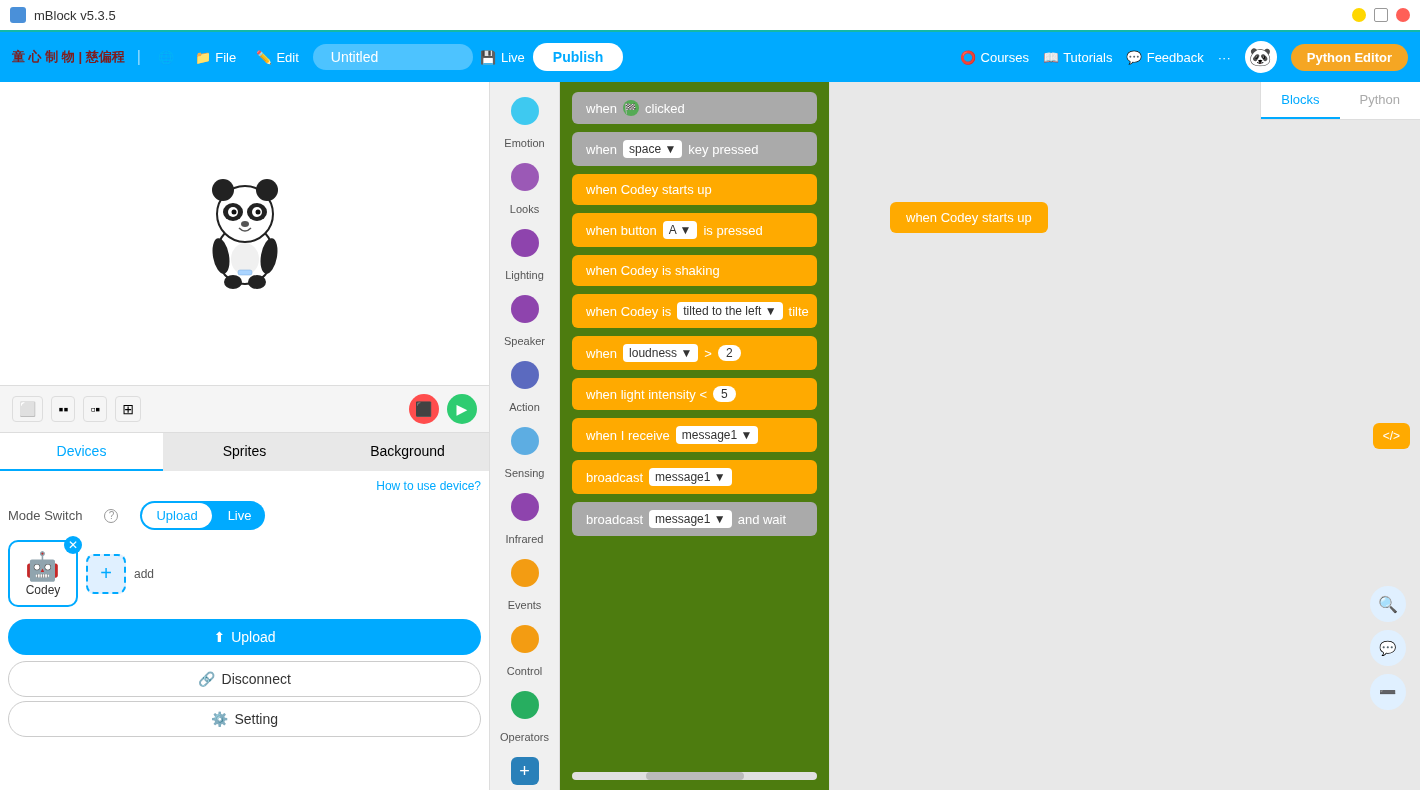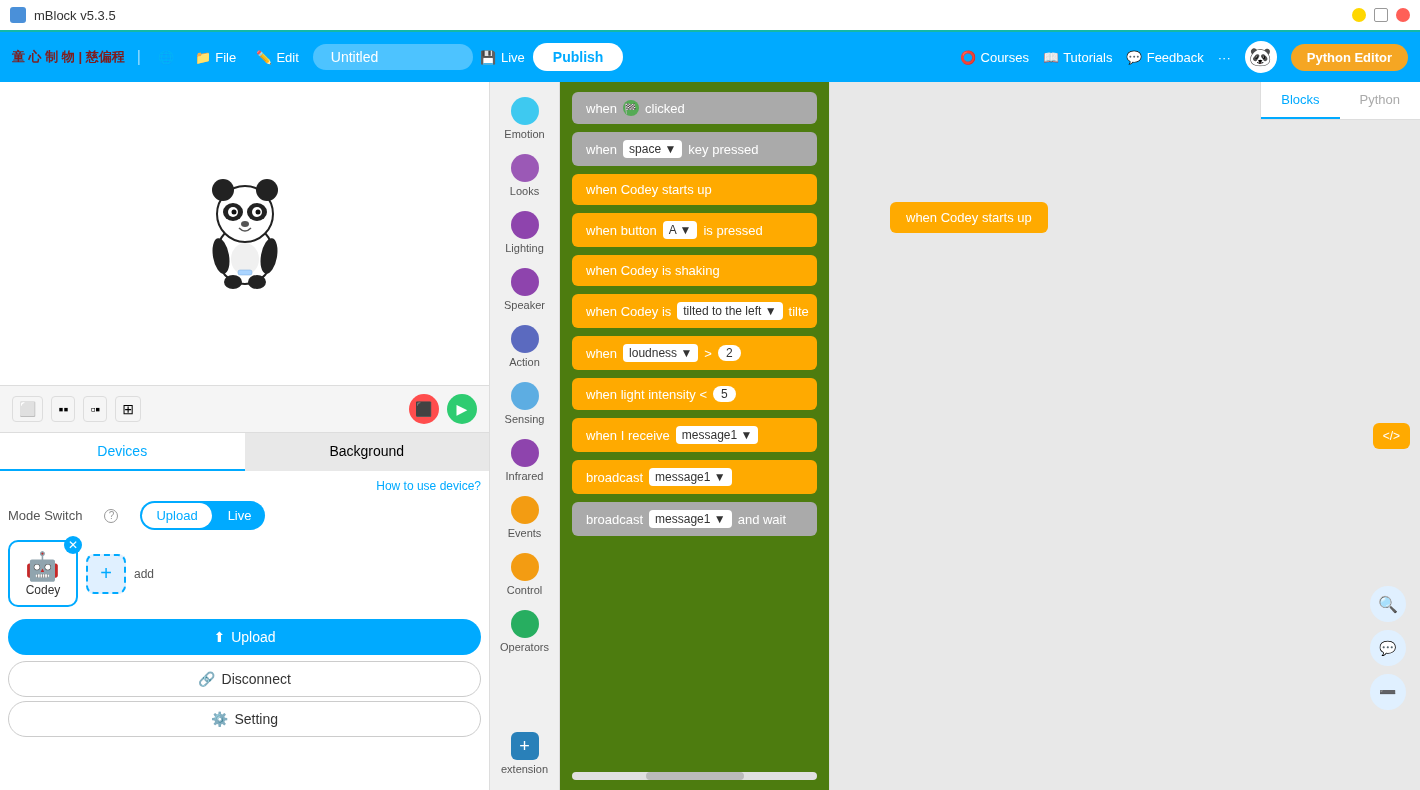--- a/index.html
+++ b/index.html
@@ -279,7 +279,7 @@
       display: flex;
       flex-direction: column;
       align-items: center;
-      gap: 3px;
+      gap: 12px;
       cursor: pointer;
       padding: 5px;
       border-radius: 8px;

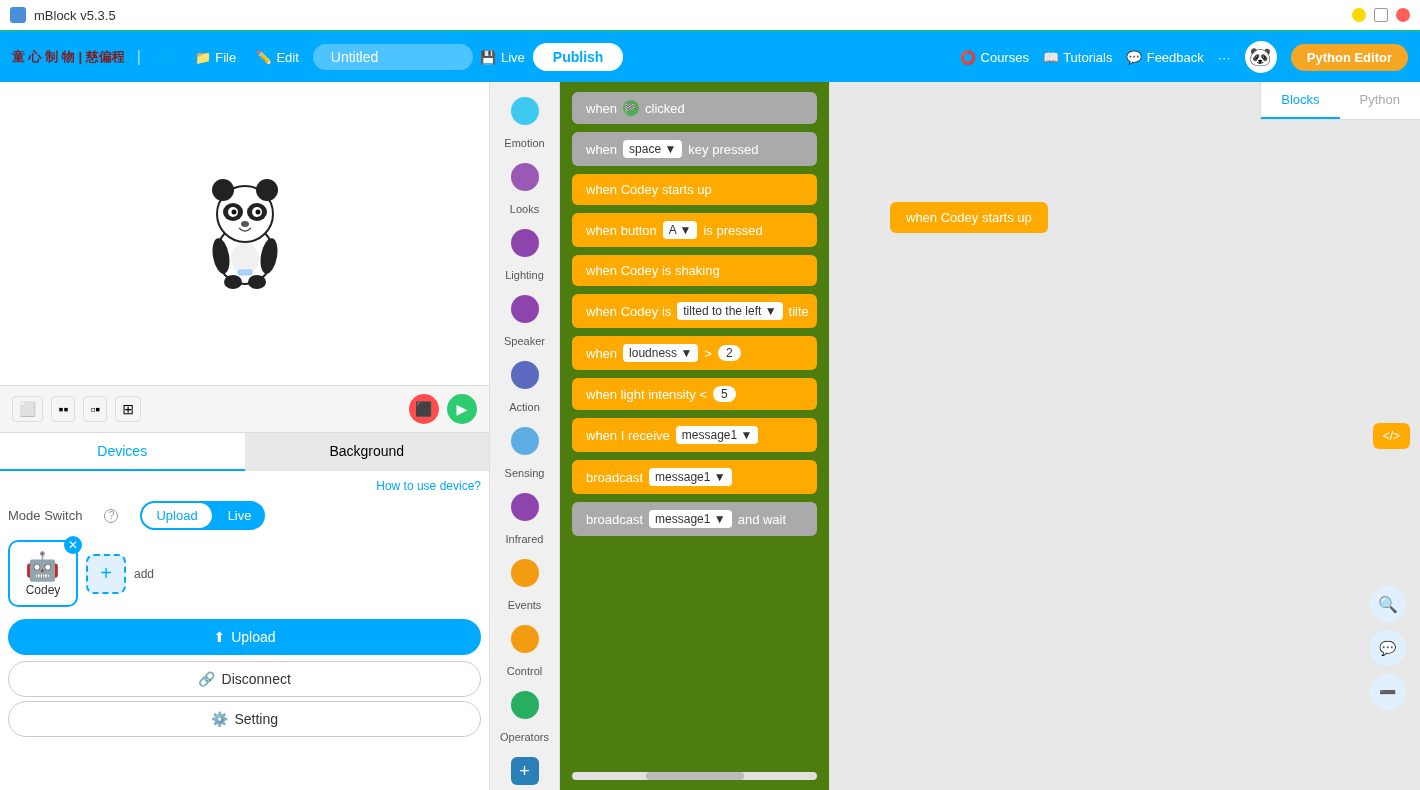--- a/index.html
+++ b/index.html
@@ -540,6 +540,7 @@
 
     <div class="panel-tabs">
       <div class="panel-tab active">Devices</div>
+      <div class="panel-tab">Sprites</div>
       <div class="panel-tab">Background</div>
     </div>
 

